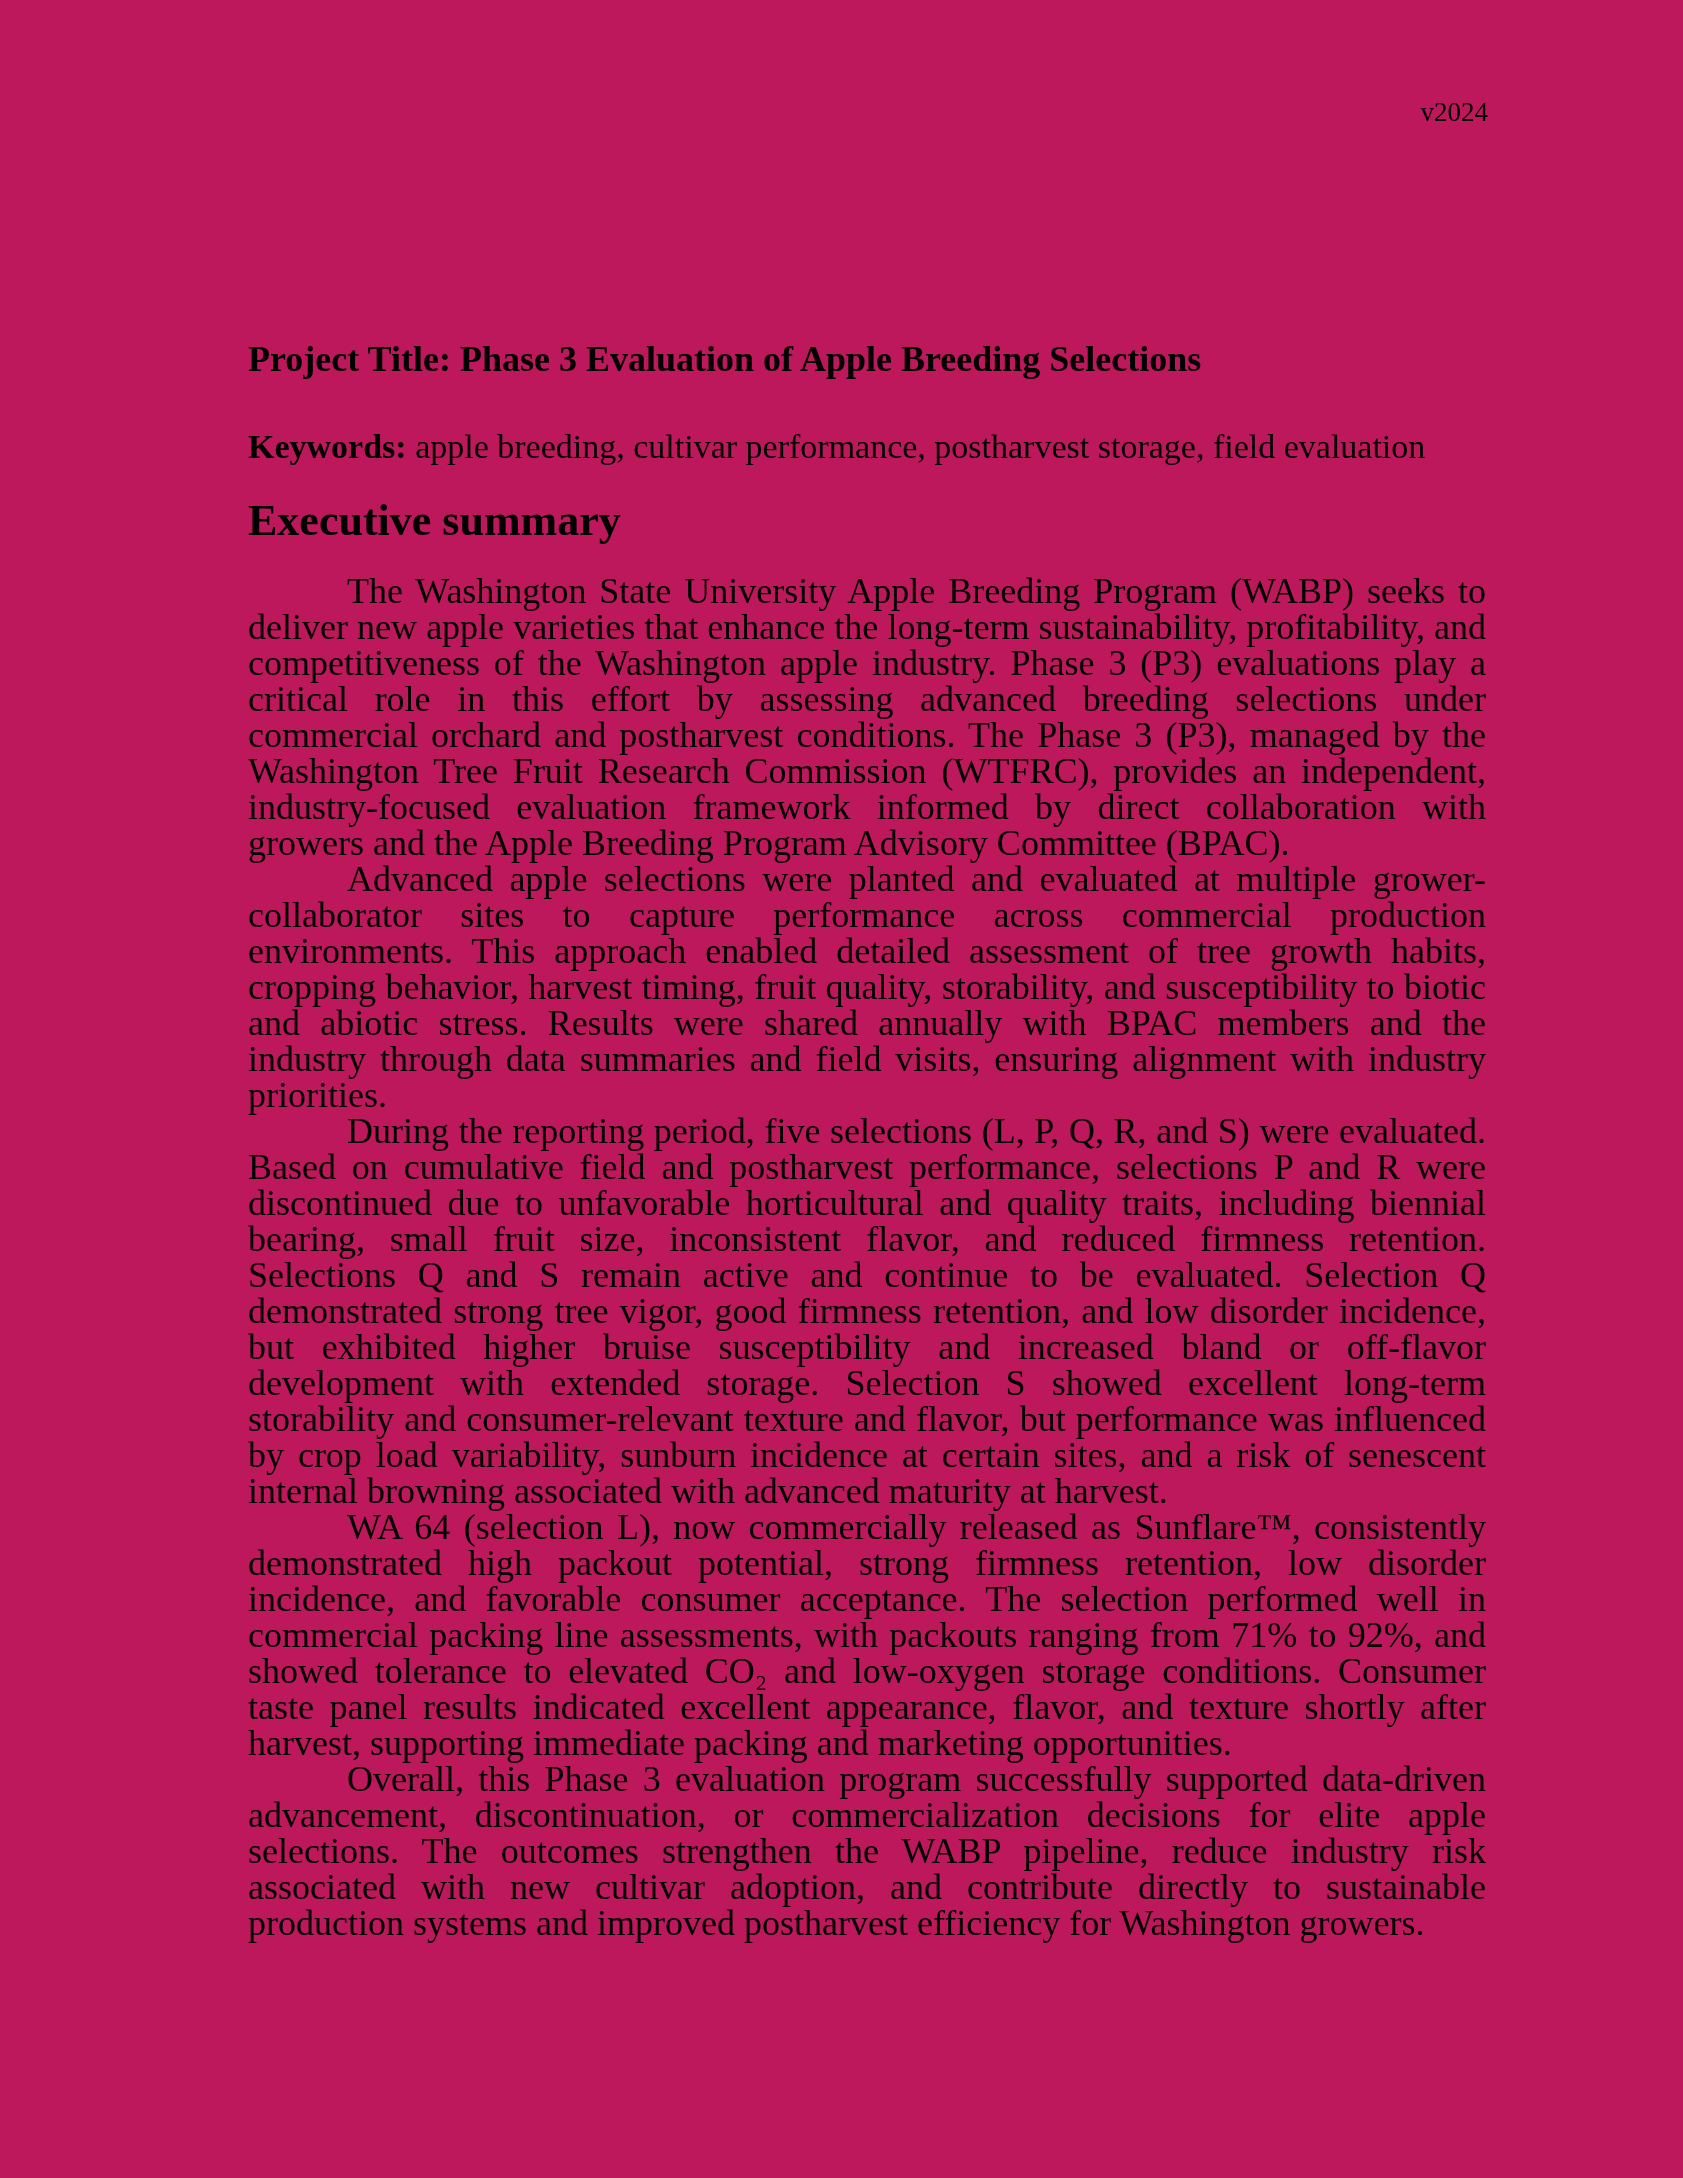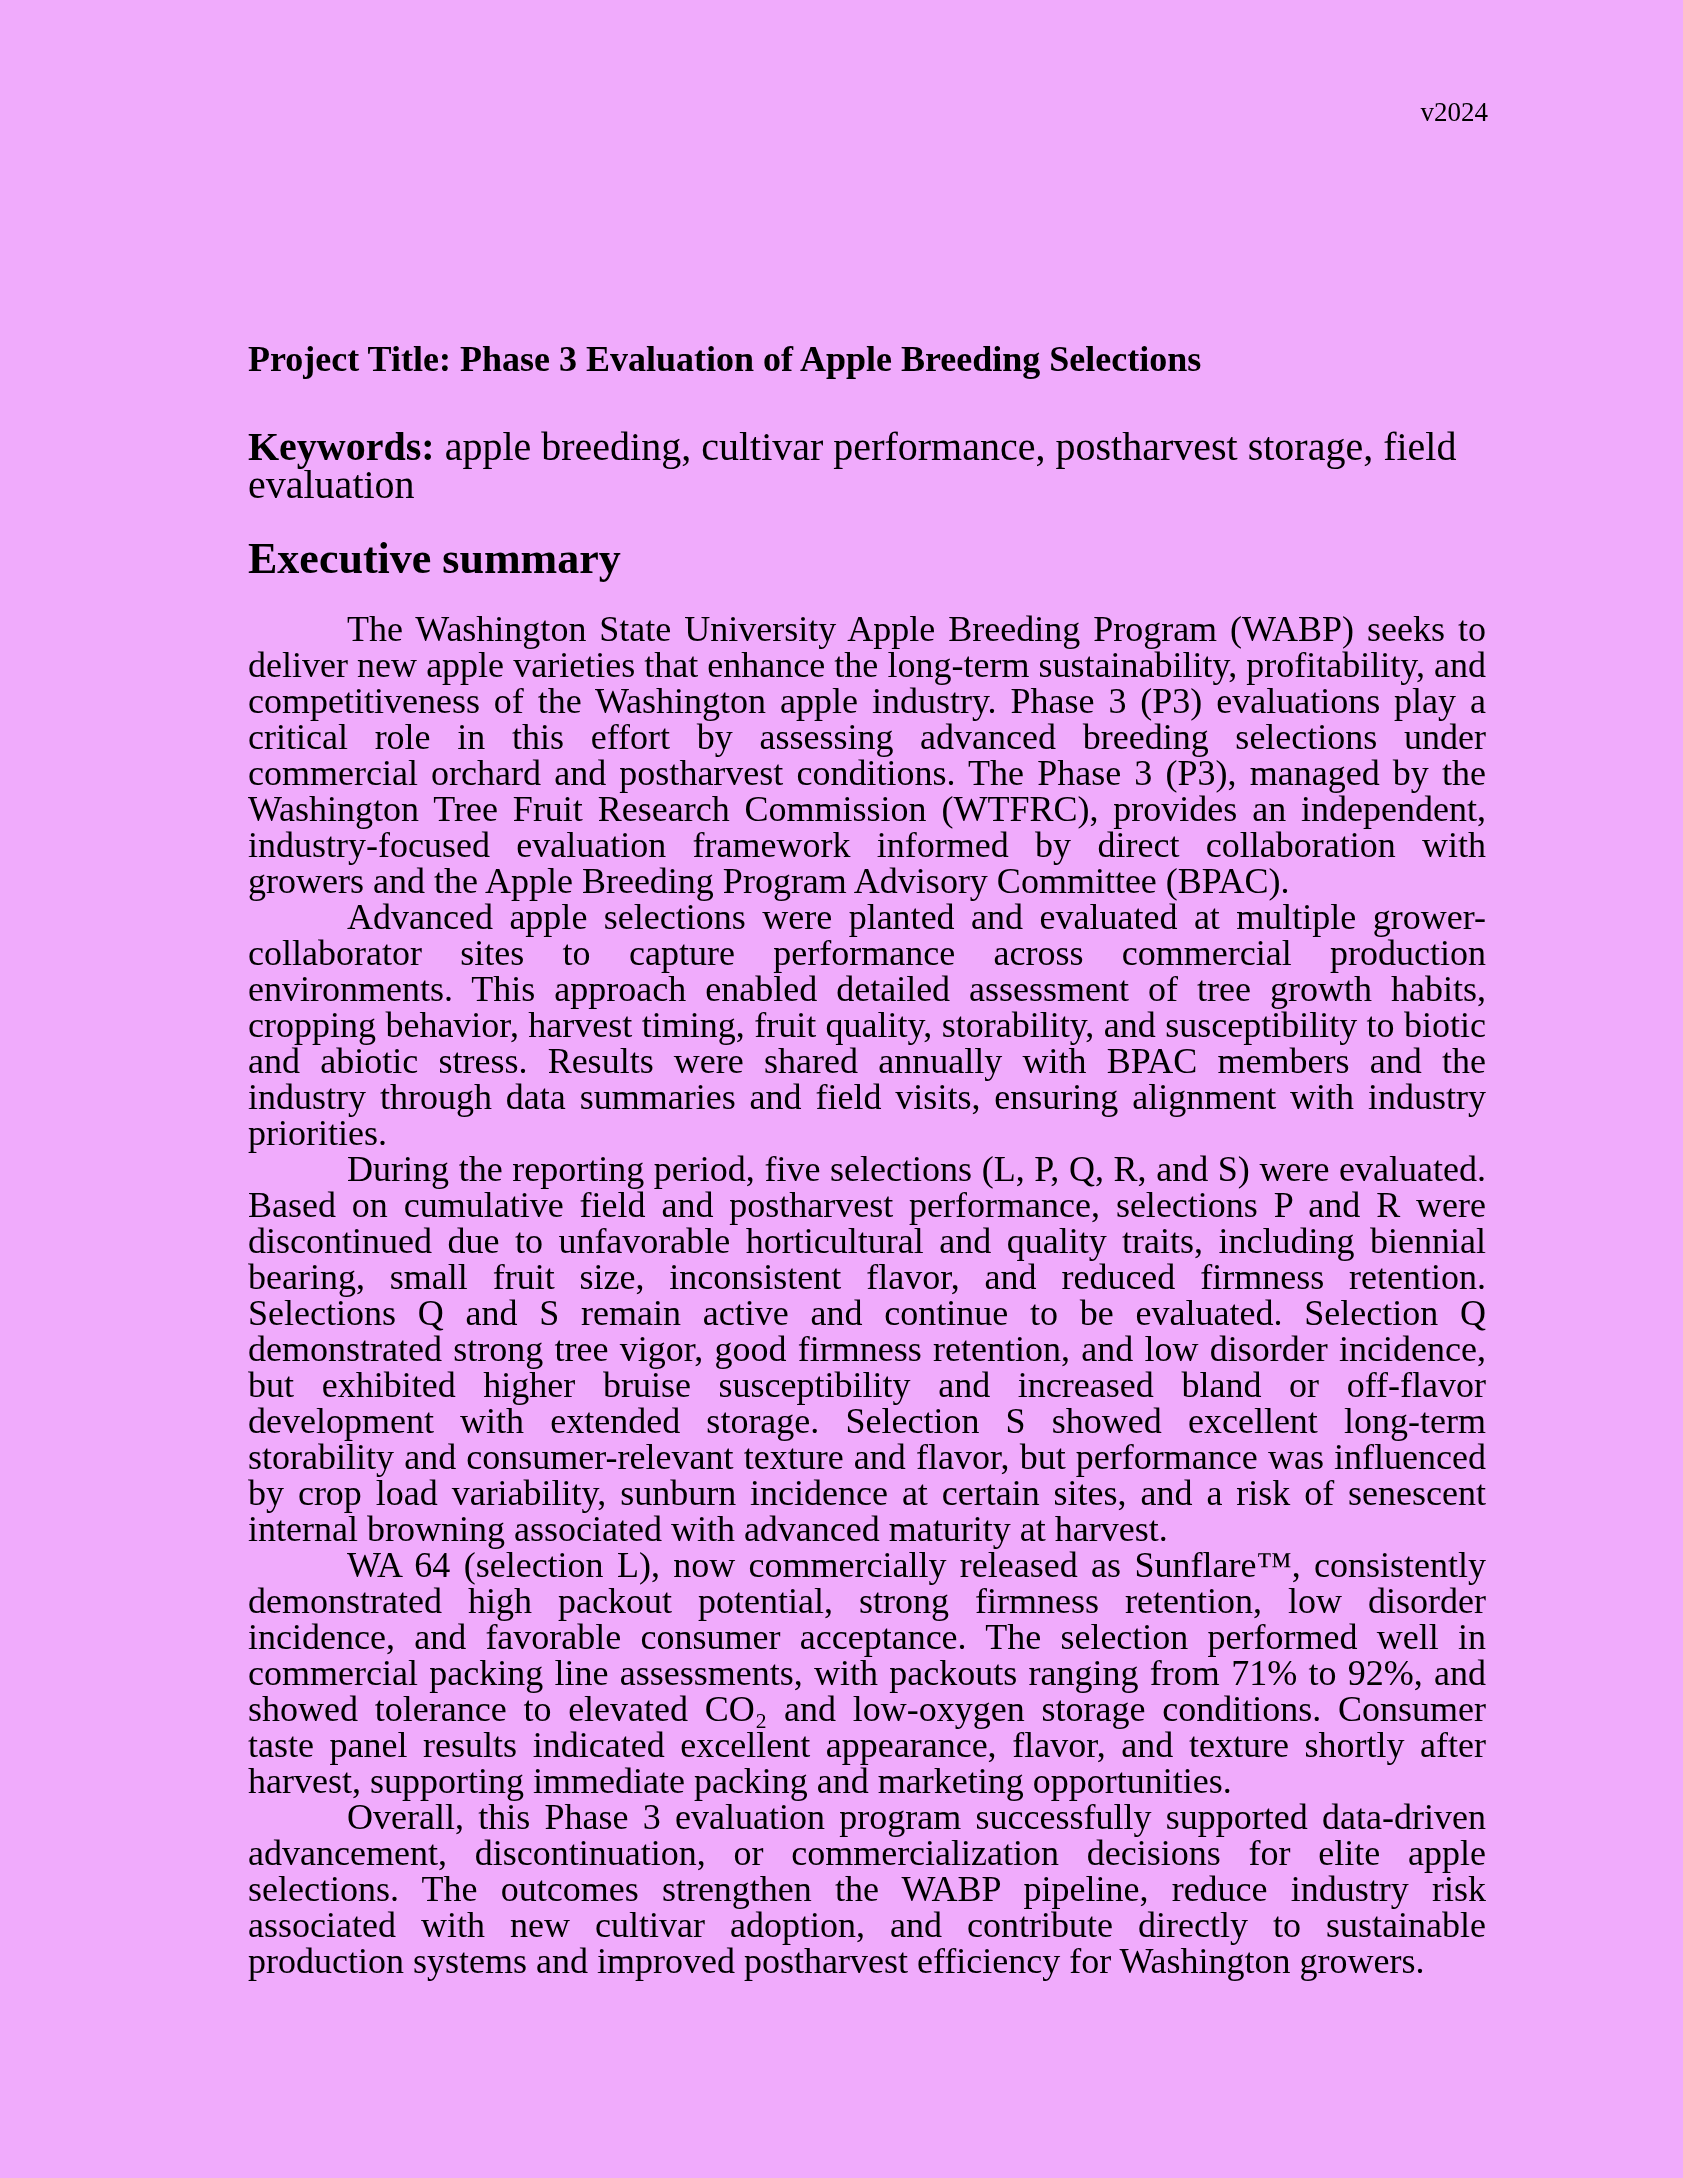--- a/index.html
+++ b/index.html
@@ -11,7 +11,7 @@
     position: relative;
     width: 1683px;
     height: 2178px;
-    background: #f0abfc;
+    background: #be185d;
     color: #000000;
     font-family: "Liberation Serif", "DejaVu Serif", serif;
     overflow: hidden;

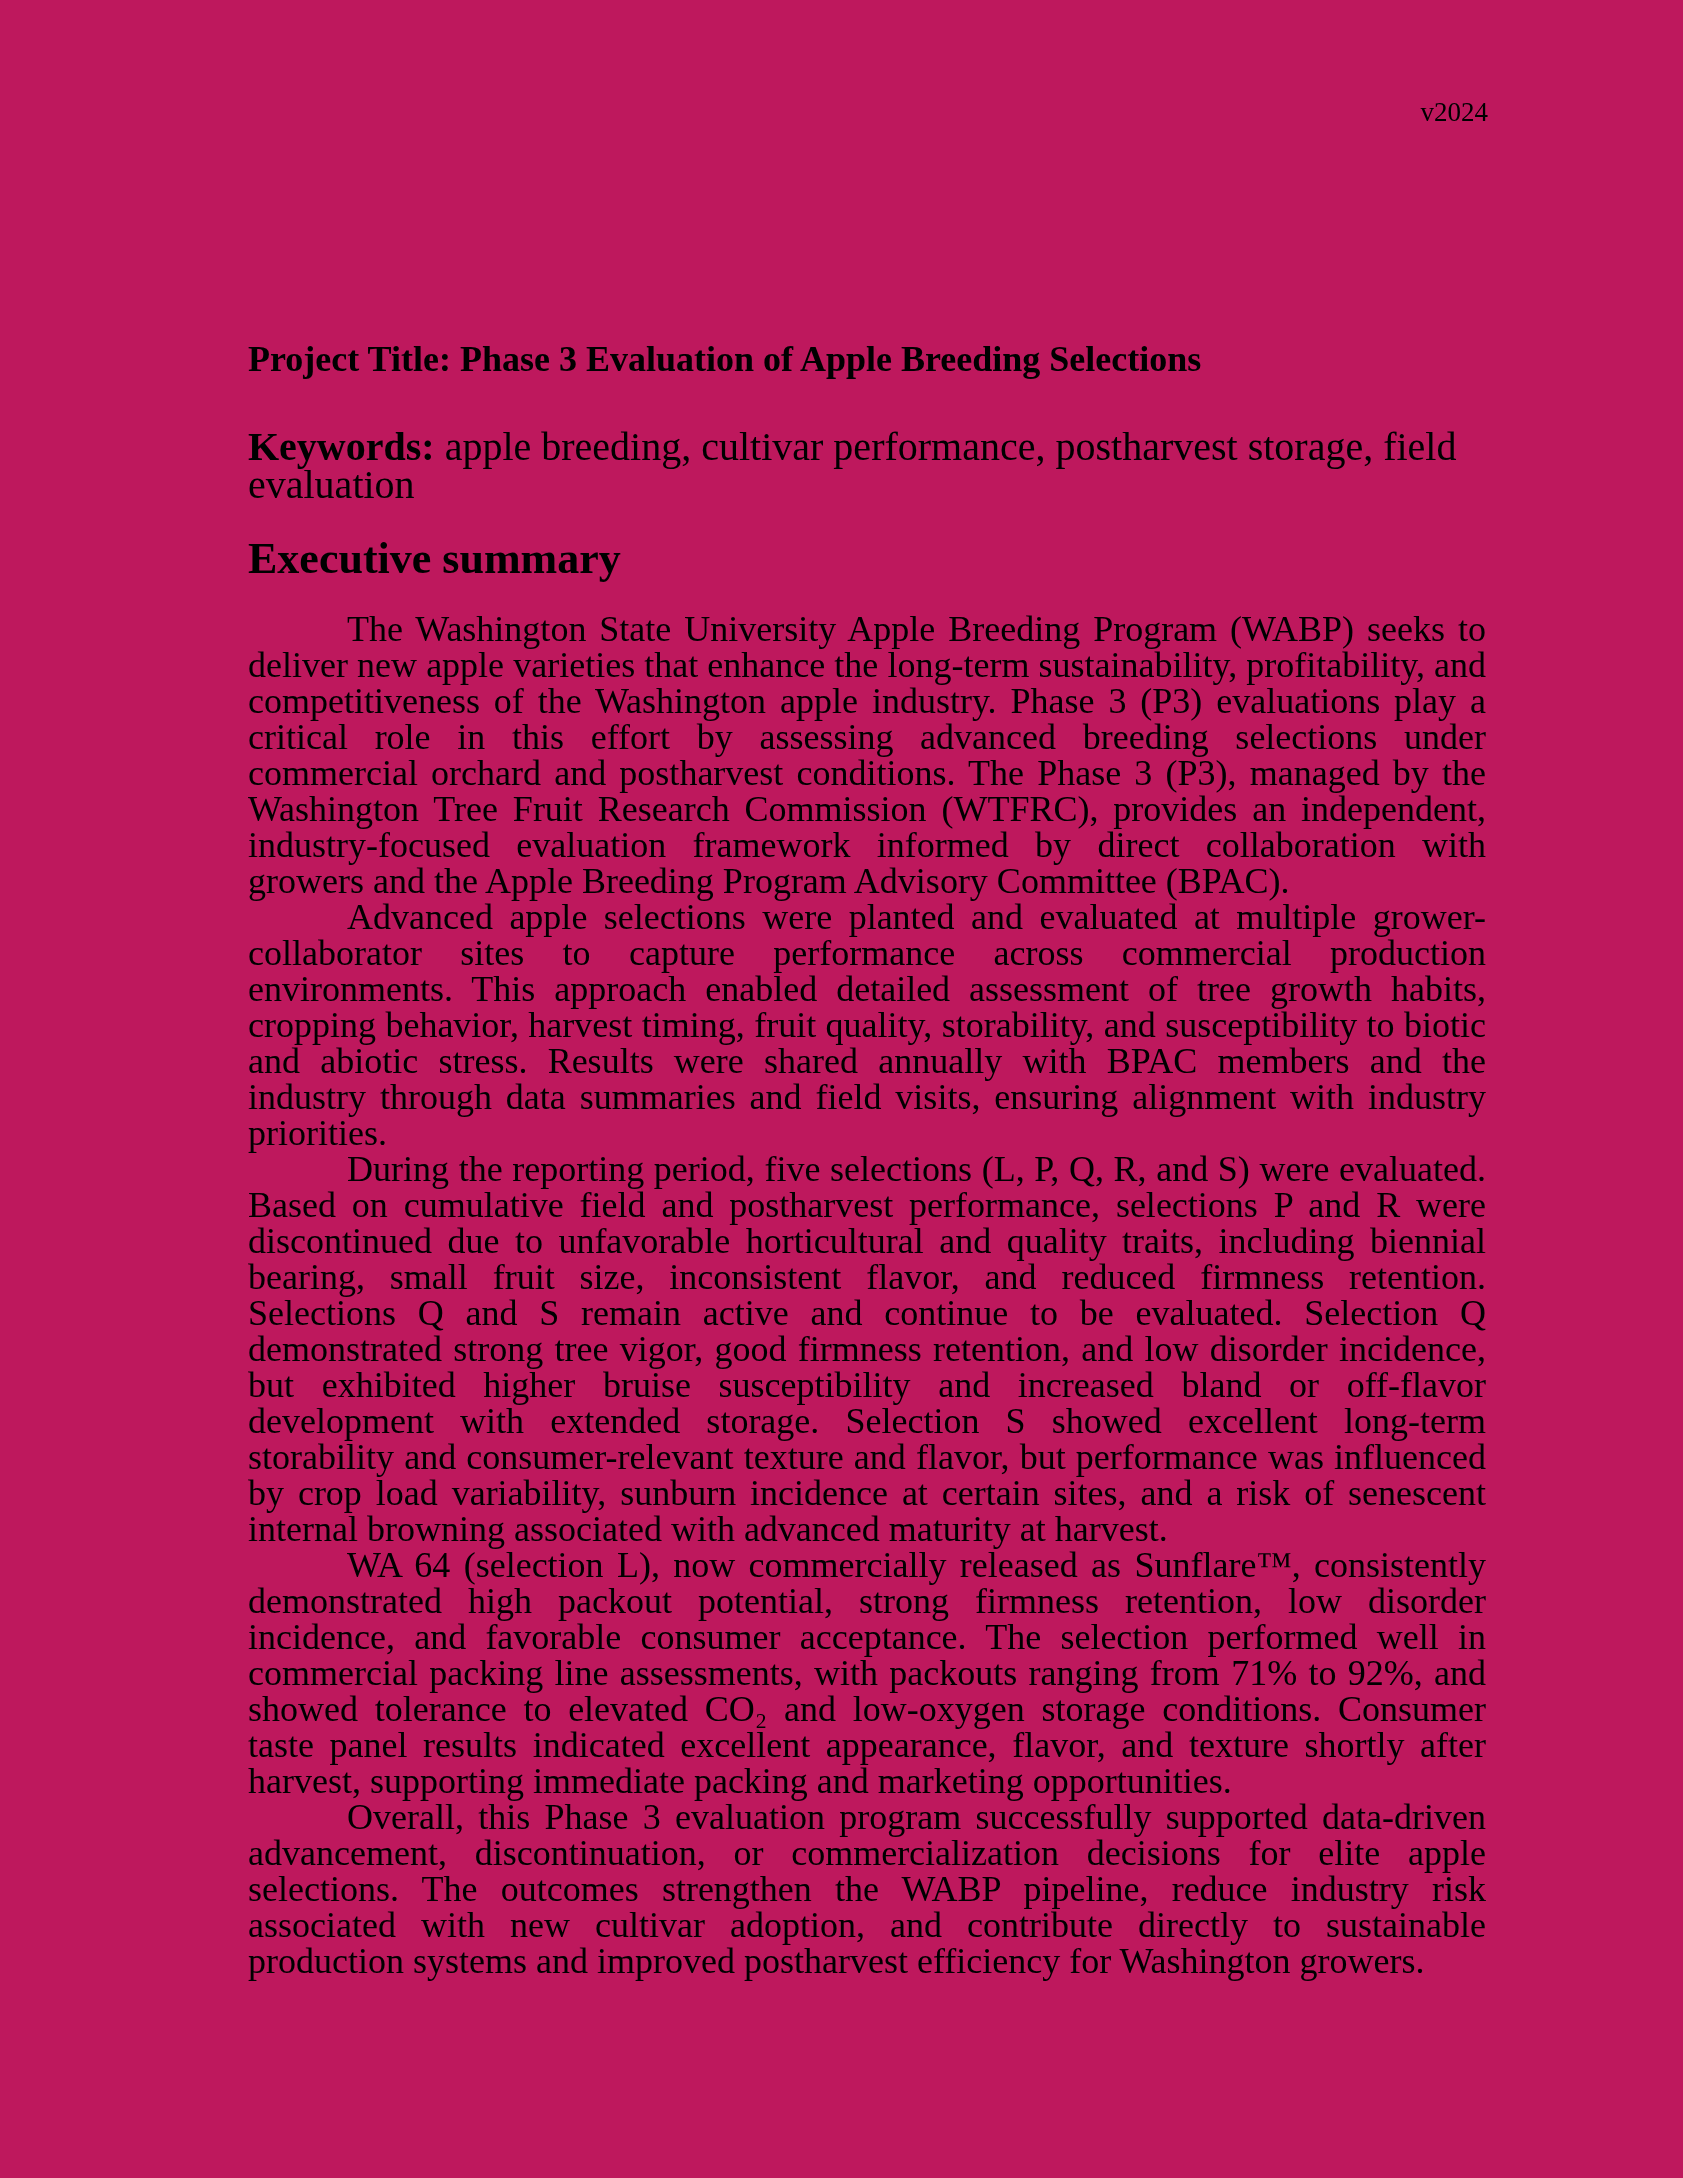--- a/index.html
+++ b/index.html
@@ -38,7 +38,7 @@
     margin: 0 0 45px 0;
   }
   .keywords-line {
-    font-size: 40px;
+    font-size: 34px;
     line-height: 38px;
     margin: 16px 0 36px 0;
   }

